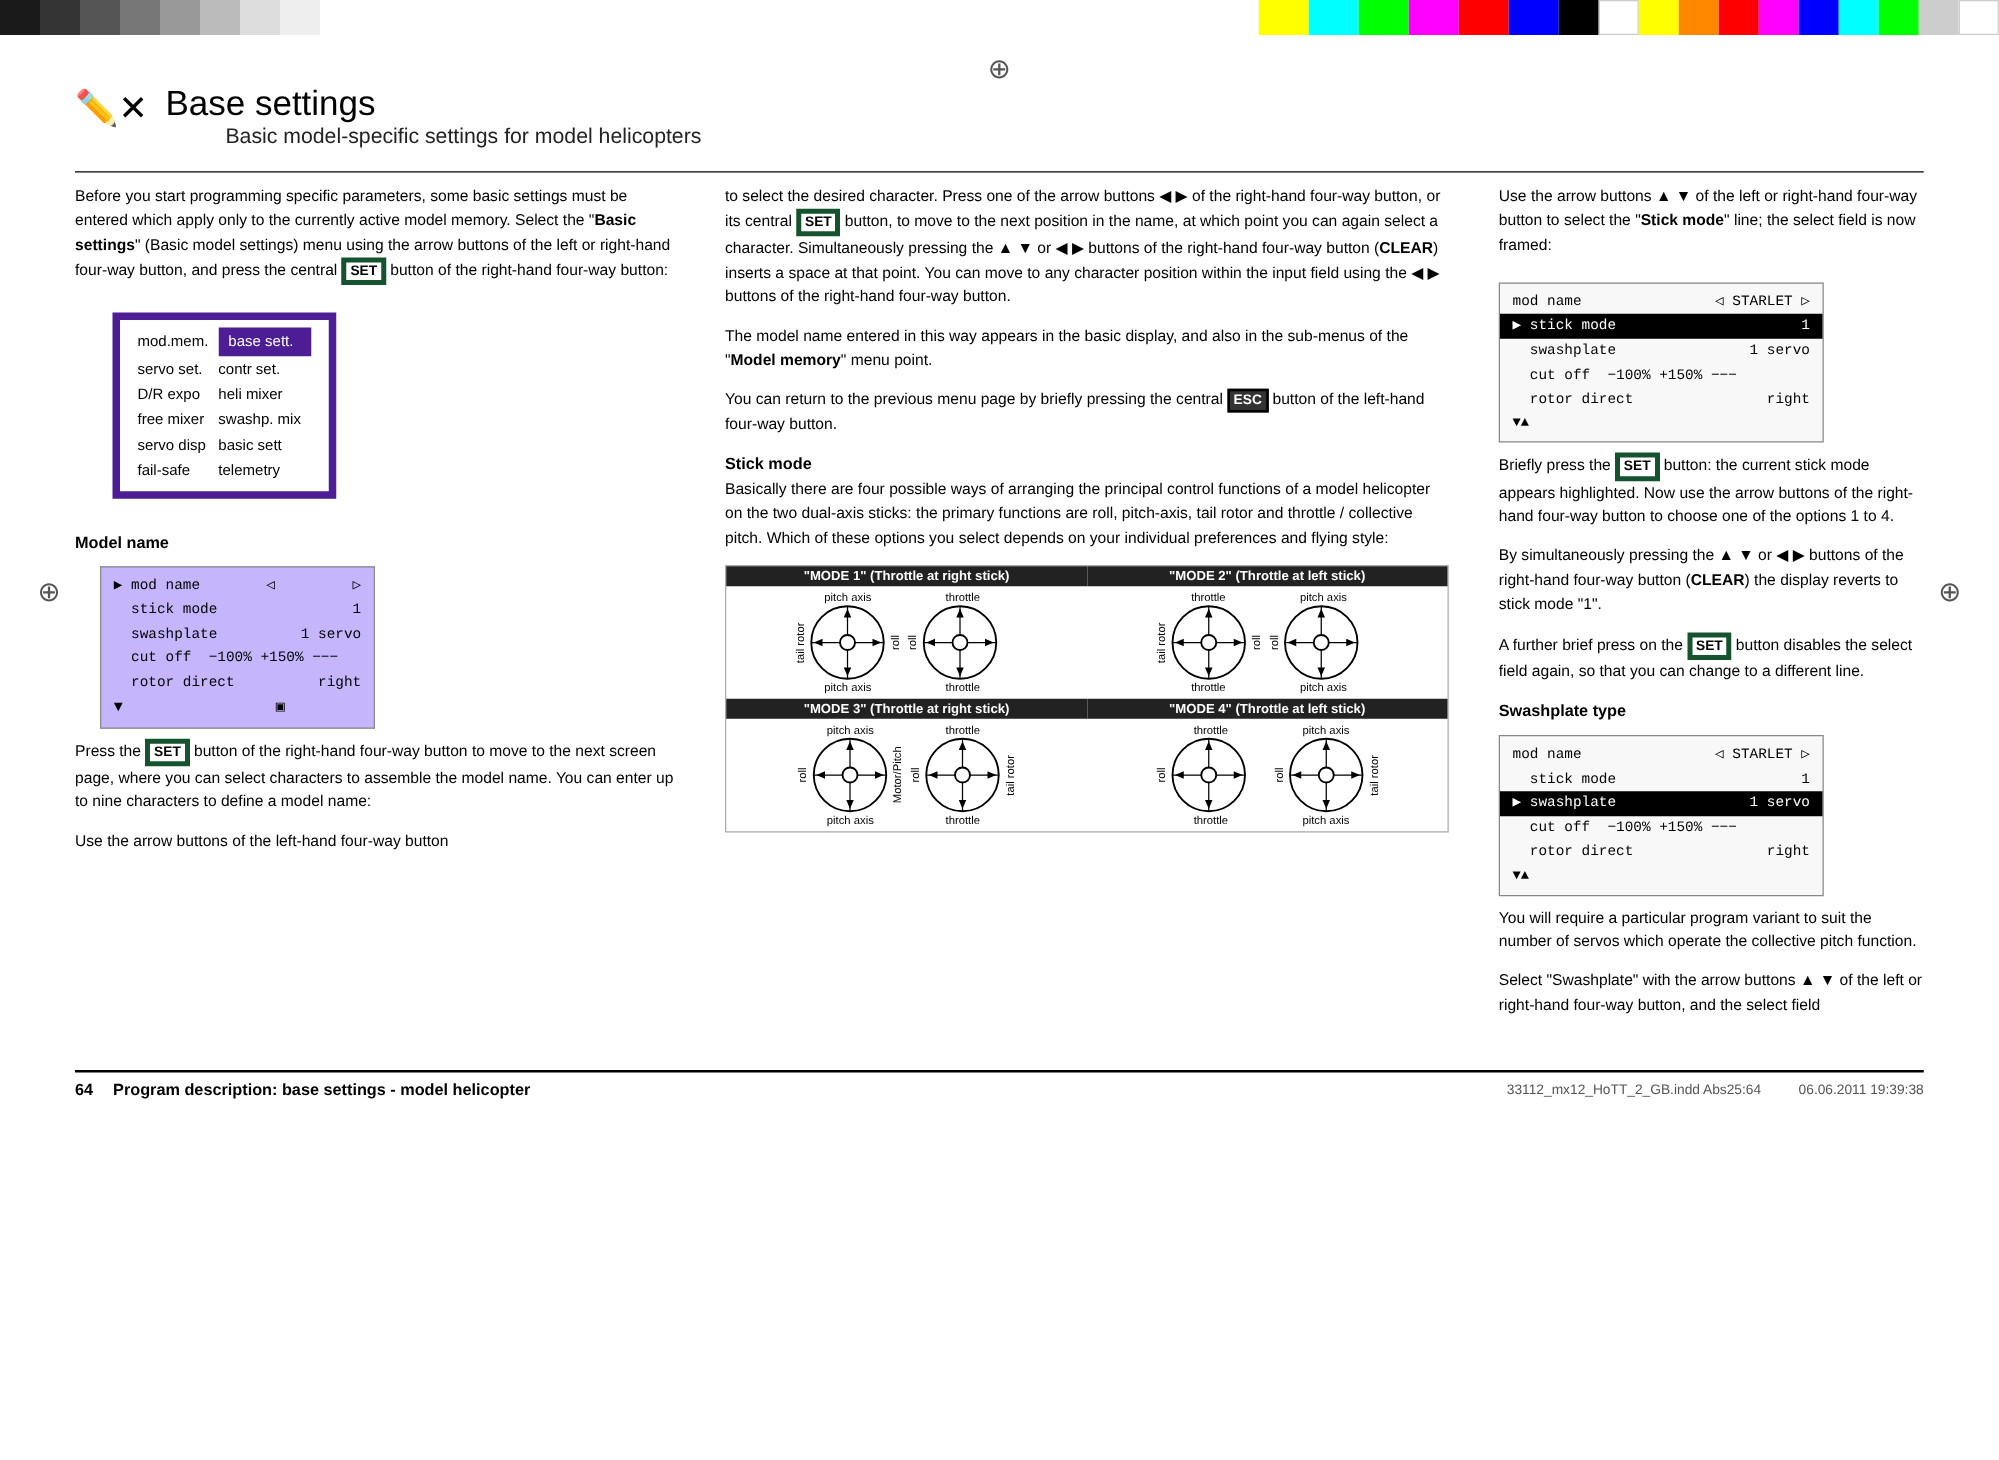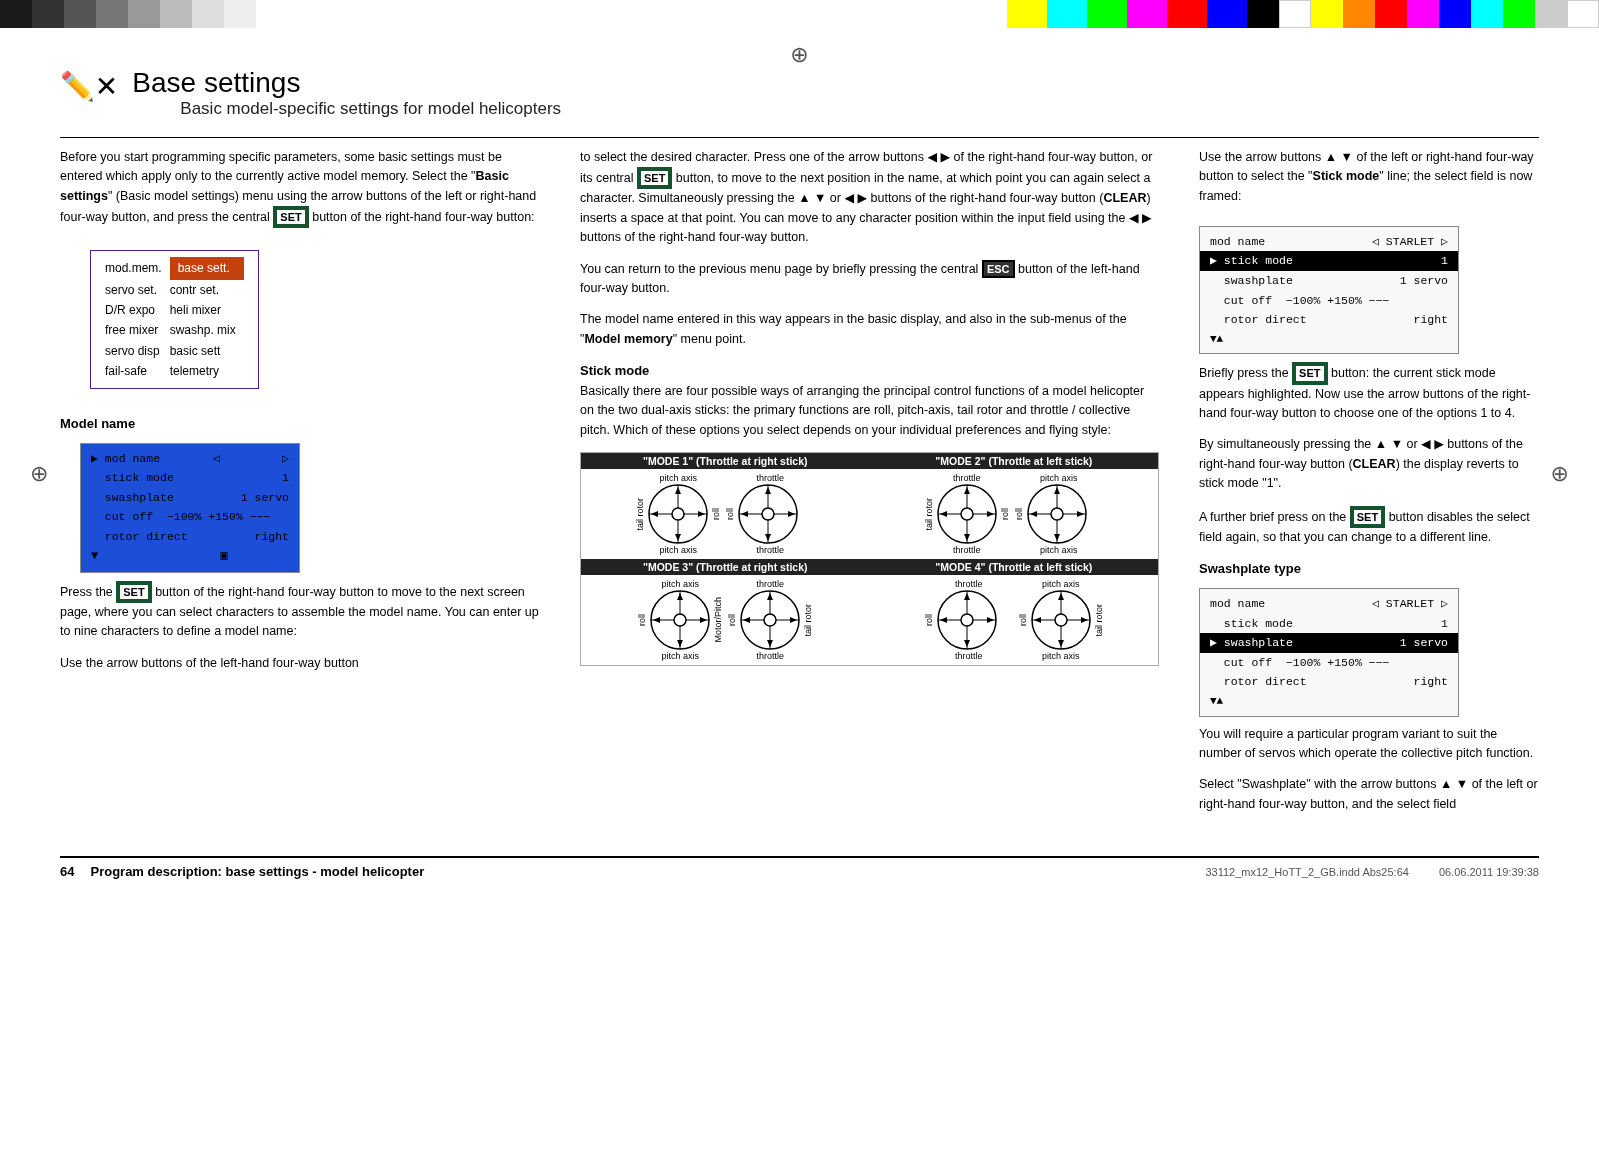--- a/index.html
+++ b/index.html
@@ -81,7 +81,7 @@
 
     
     .menu-box {
-      border: 1px solid #4c1d95;
+      border: 6px solid #4c1d95;
       padding: 6px 14px;
       display: inline-block;
       margin: 10px 0 10px 30px;

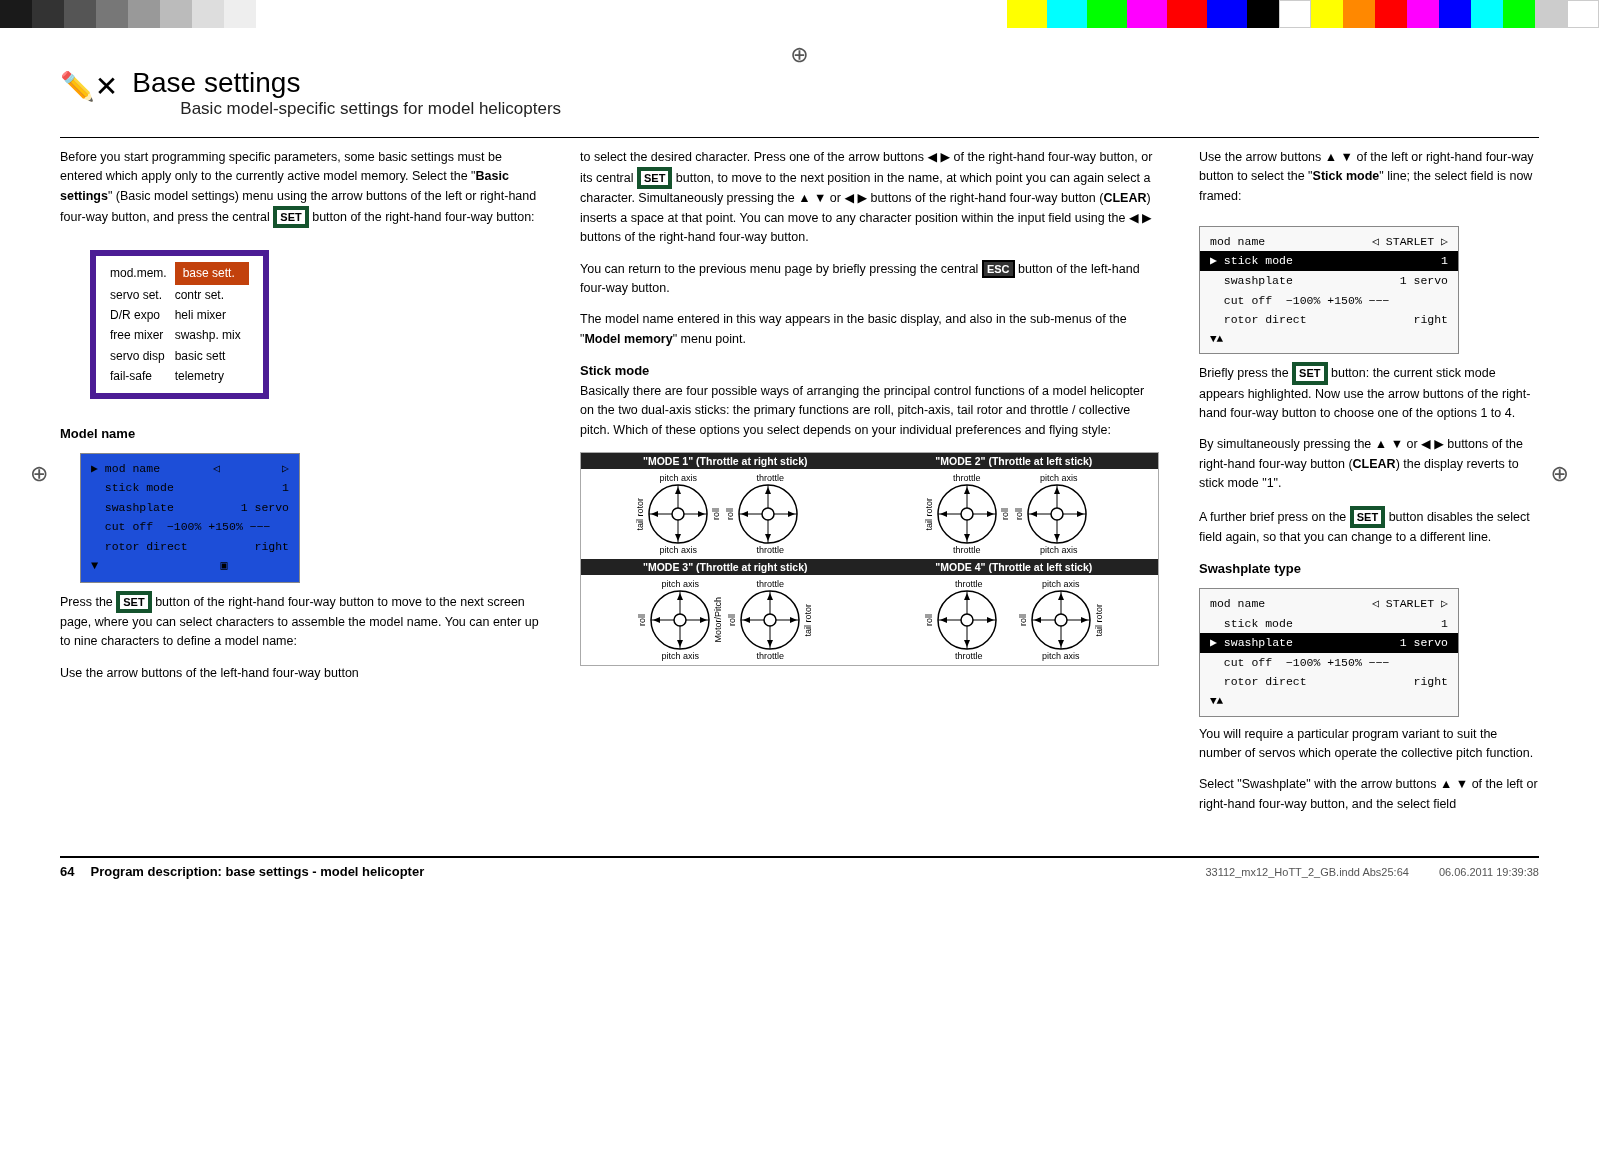--- a/index.html
+++ b/index.html
@@ -96,7 +96,7 @@
       white-space: nowrap;
     }
     .menu-box td.highlight {
-      background: #c2410c;
+      background: #4c1d95;
       color: #fff;
       padding: 1px 8px;
     }

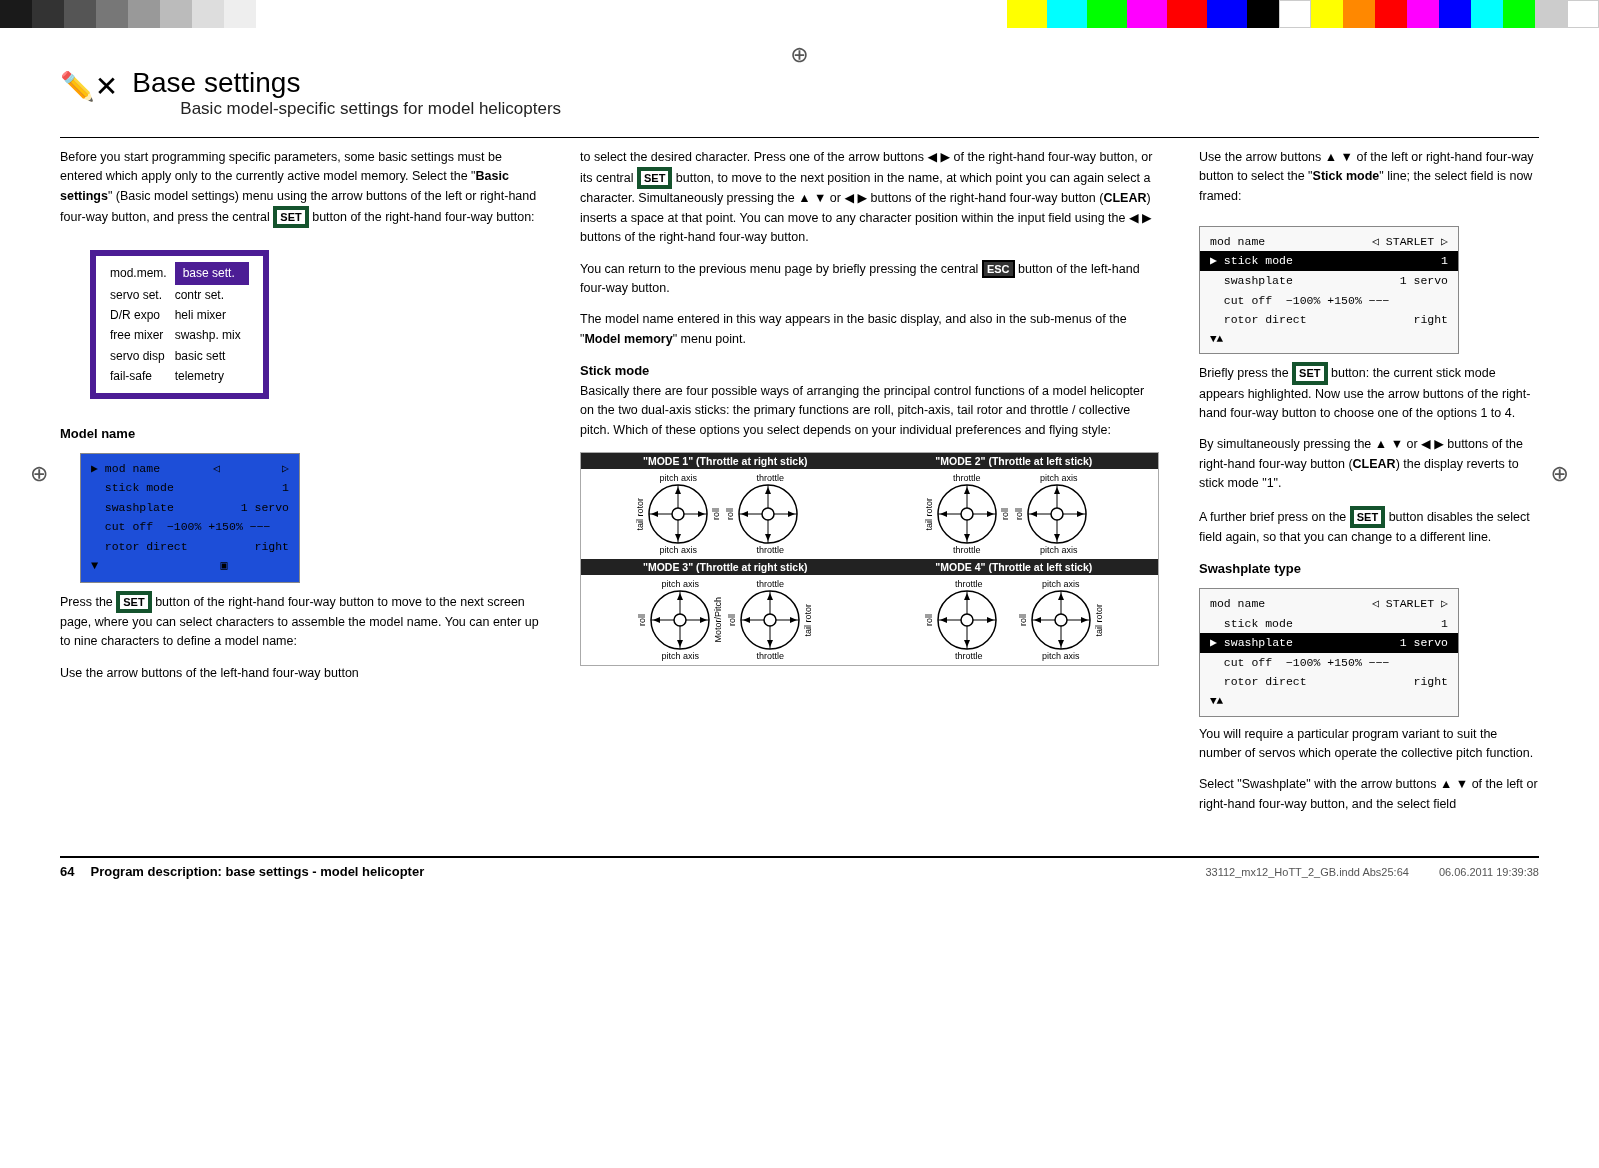--- a/index.html
+++ b/index.html
@@ -377,11 +377,11 @@
       </p>
 
       <p class="body-text">
+        The model name entered in this way appears in the basic display, and also in the sub-menus of the "<strong>Model memory</strong>" menu point.
+      </p>
+
+      <p class="body-text">
         You can return to the previous menu page by briefly pressing the central <span class="esc-btn">ESC</span> button of the left-hand four-way button.
-      </p>
-
-      <p class="body-text">
-        The model name entered in this way appears in the basic display, and also in the sub-menus of the "<strong>Model memory</strong>" menu point.
       </p>
 
       <div class="section-heading">Stick mode</div>

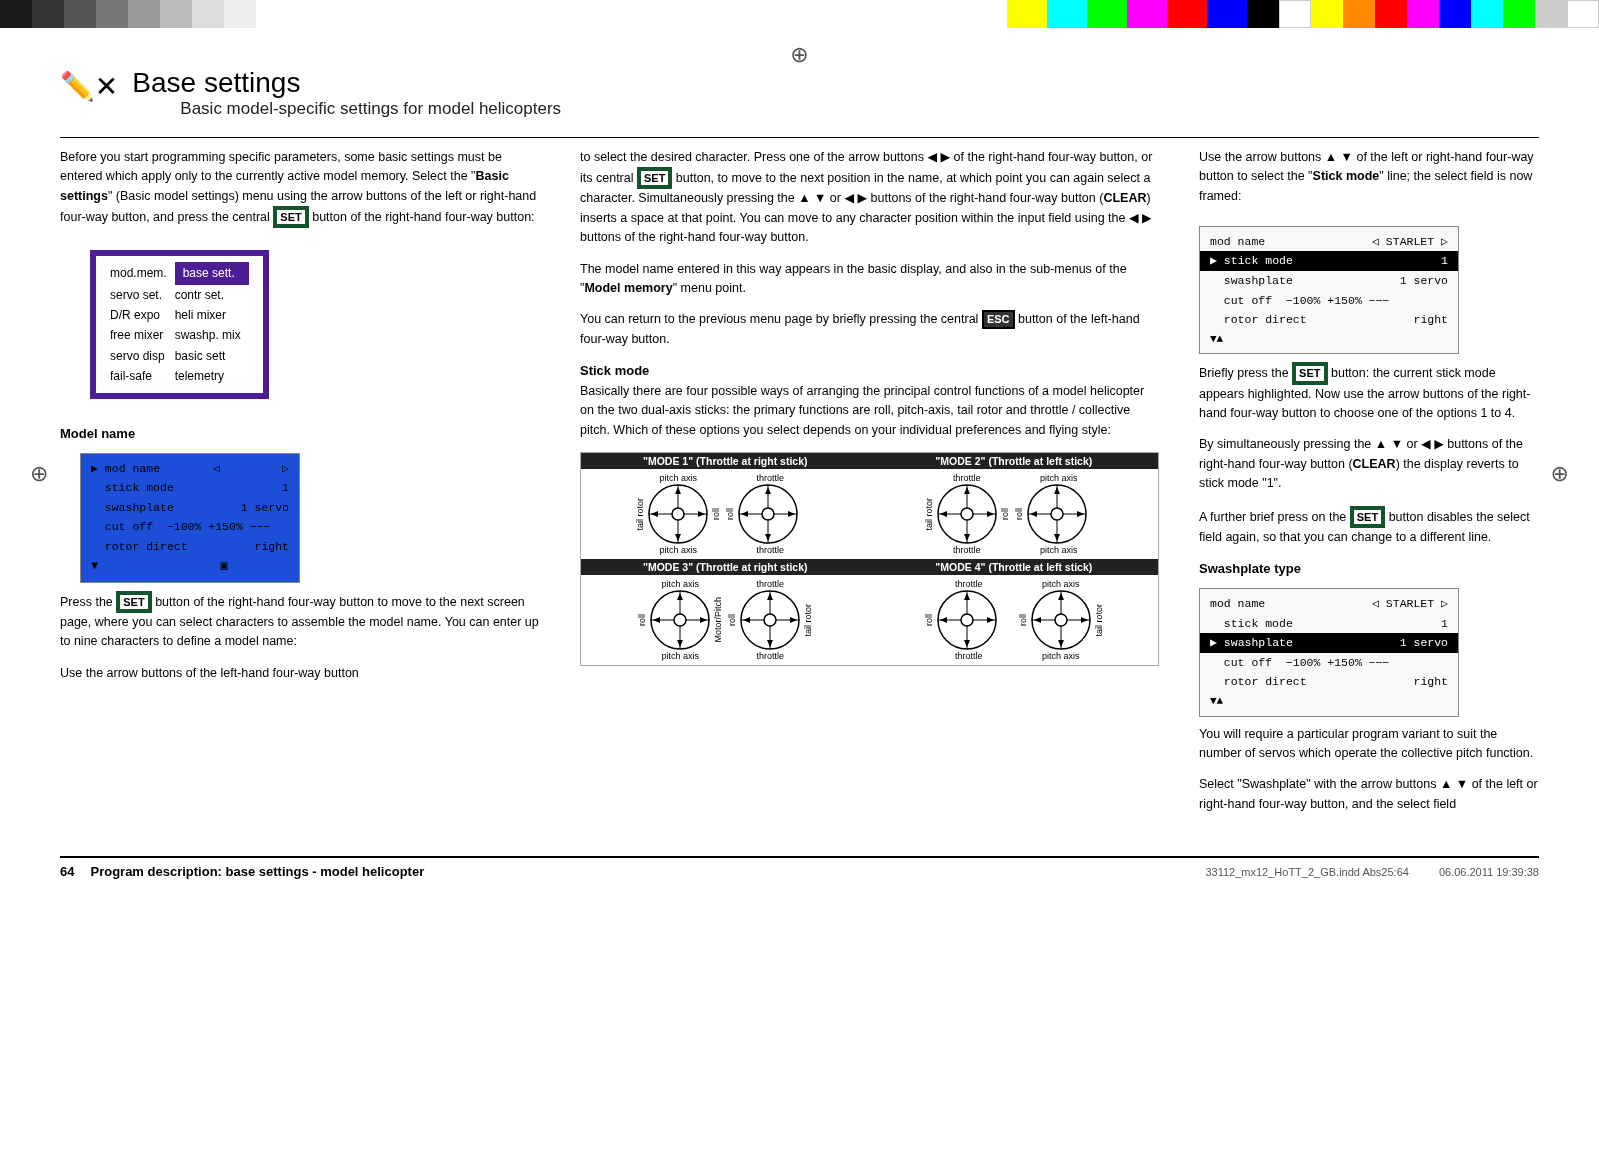--- a/index.html
+++ b/index.html
@@ -104,7 +104,7 @@
     
     .display-box {
       border: 1px solid #888;
-      background: #1d4ed8;
+      background: #c4b5fd;
       padding: 5px 10px;
       font-size: 11.5px;
       font-family: 'Courier New', monospace;

